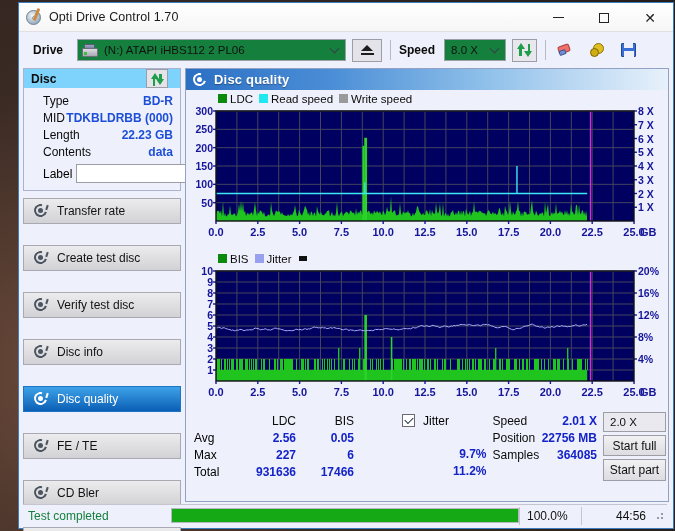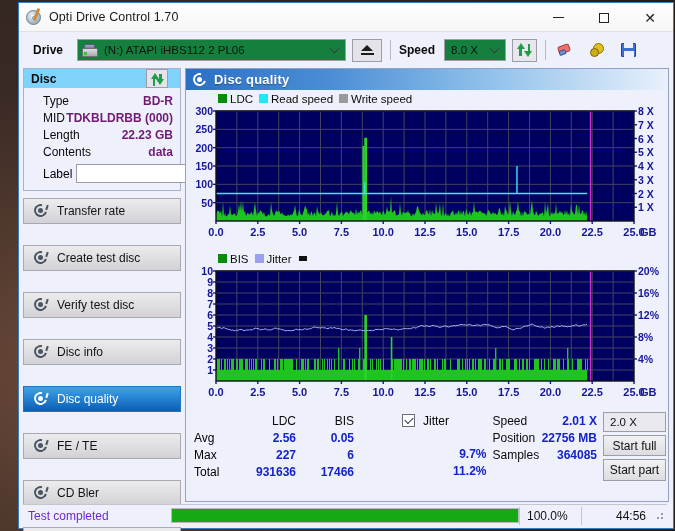--- a/index.html
+++ b/index.html
@@ -176,7 +176,7 @@
   }
   .drow { display:flex; align-items:center; height:17px; }
   .drow .k { color:#0b0b0b; font-size:12px; }
-  .drow .v { margin-left:auto; color:#701a75; font-size:12px; font-weight:bold; }
+  .drow .v { margin-left:auto; color:#1d4ed8; font-size:12px; font-weight:bold; }
   .label-row { display:flex; align-items:center; gap:4px; margin-top:3px; }
   .label-input {
     flex:1; height:19px; background:#ffffff; border:1px solid #9d9da6;

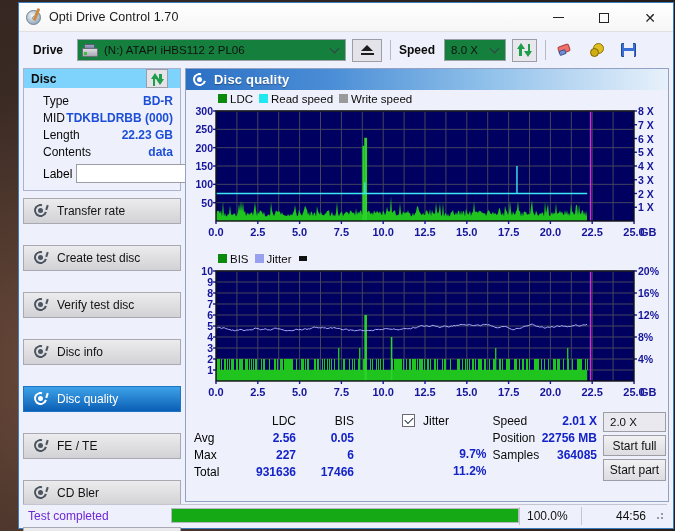--- a/index.html
+++ b/index.html
@@ -292,7 +292,7 @@
     height: 22px; display:flex; align-items:center;
     border-top:1px solid #c5c5cf; background:#eef0fb; margin: 2px 2px 2px 2px;
   }
-  .sb-text { width: 148px; padding-left:5px; font-size:12px; color:#6d28d9; }
+  .sb-text { width: 148px; padding-left:5px; font-size:12px; color:#15803d; }
   .progress-outer {
     flex:1; height:15px; border:1px solid #b7b7c2; background:#ffffff; position:relative; margin-right: 0px;
   }

